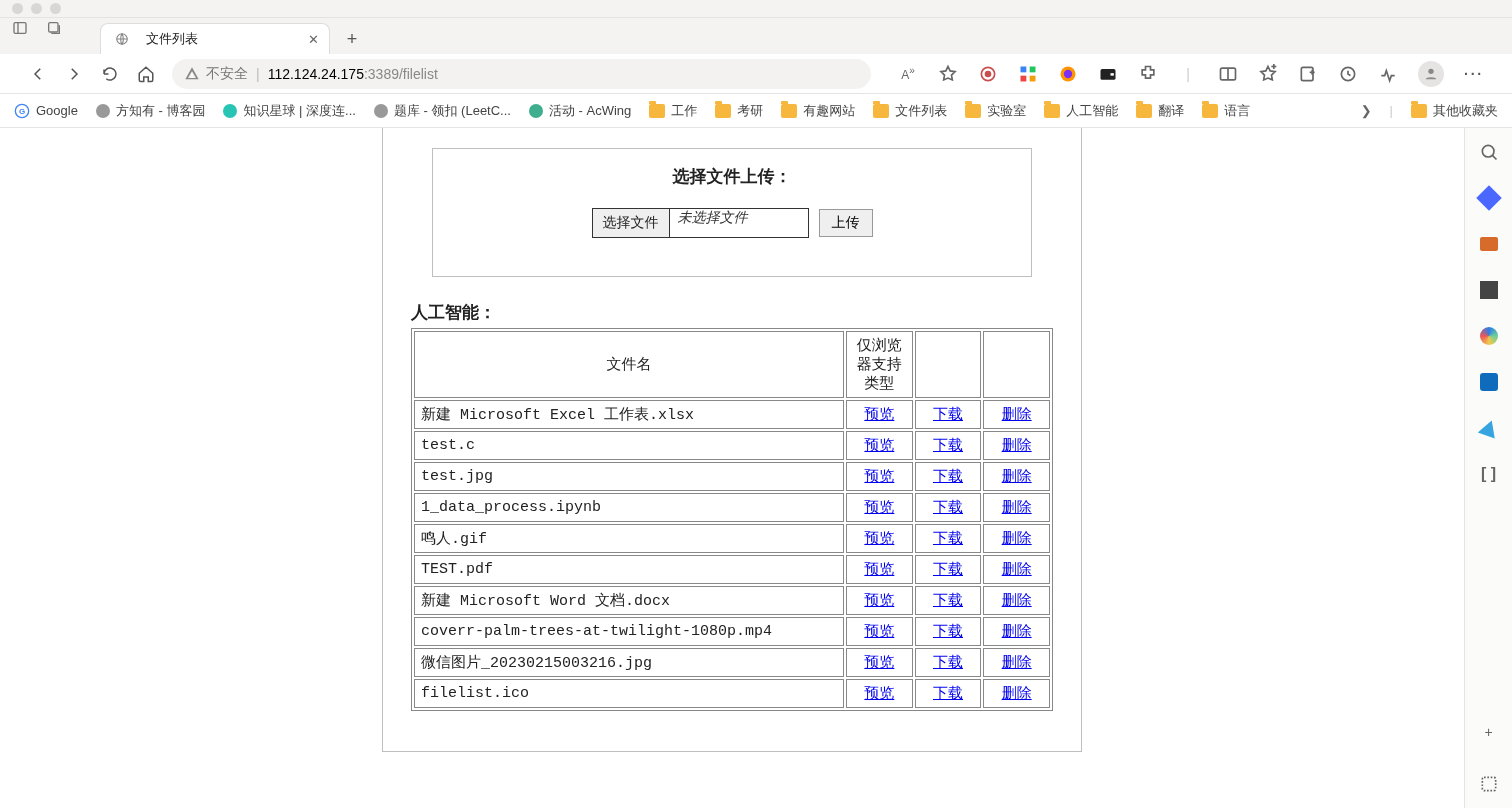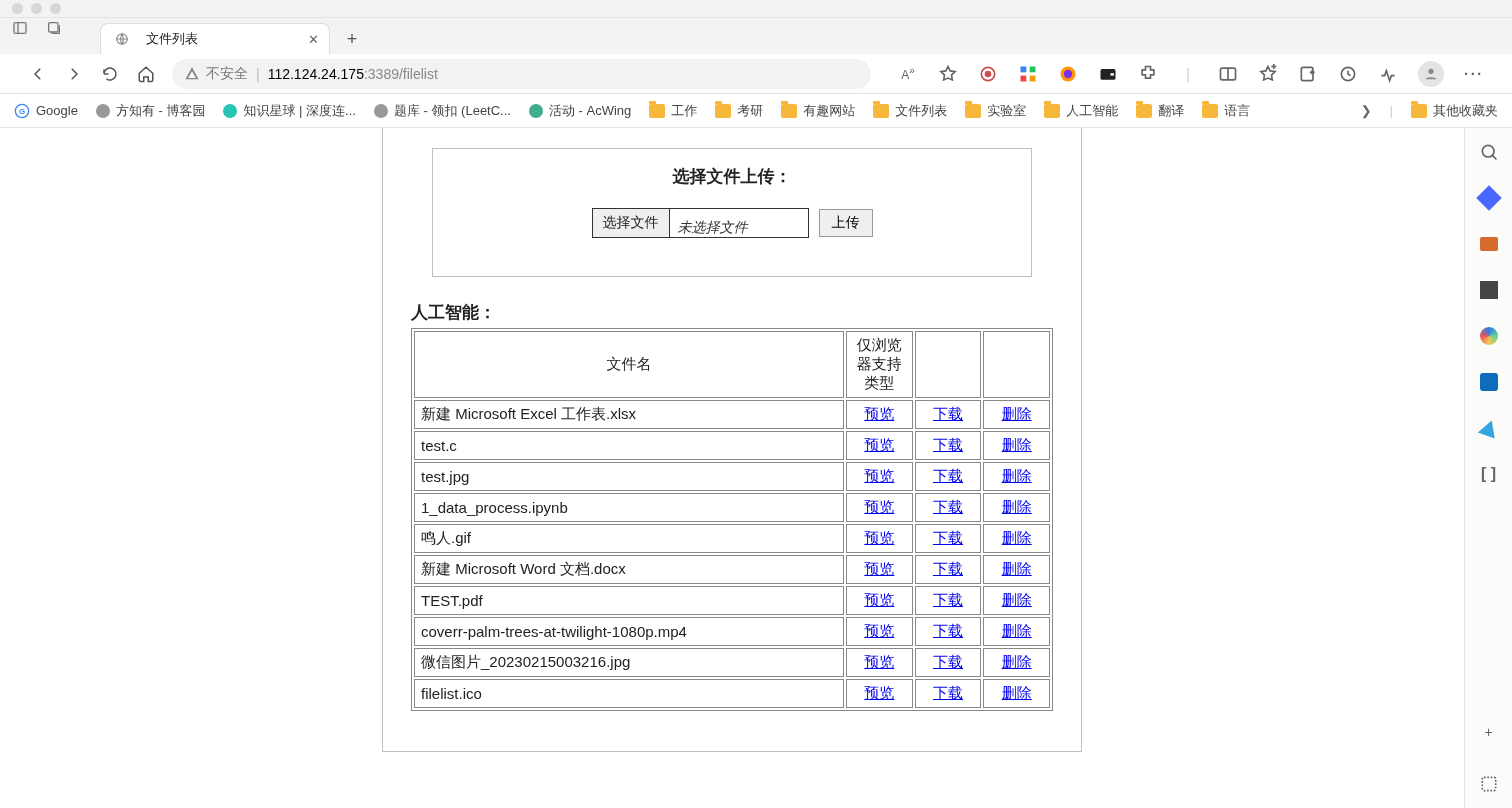--- a/index.html
+++ b/index.html
@@ -54,7 +54,7 @@
     .uploadbox { width:600px; margin:0 auto 24px; border:1px solid #bfbfbf; padding:16px 12px 38px; text-align:center;}
     .uploadbox h3{ font-size:17px; font-weight:600; margin-bottom:20px;}
     .uprow { display:flex; justify-content:center; align-items:center; gap:10px;}
-    .filectl { display:flex; align-items:flex-end; border:1px solid #333; height:30px;}
+    .filectl { display:flex; align-items:flex-start; border:1px solid #333; height:30px;}
     .filectl .btn{ padding:0 10px; border-right:1px solid #333; height:100%; display:flex; align-items:center; background:#efefef;}
     .filectl .txt{ padding:0 60px 0 8px; color:#333;font-style:italic;}
     .upbtn { border:1px solid #999; background:#efefef; padding:4px 12px; font-size:14px;}

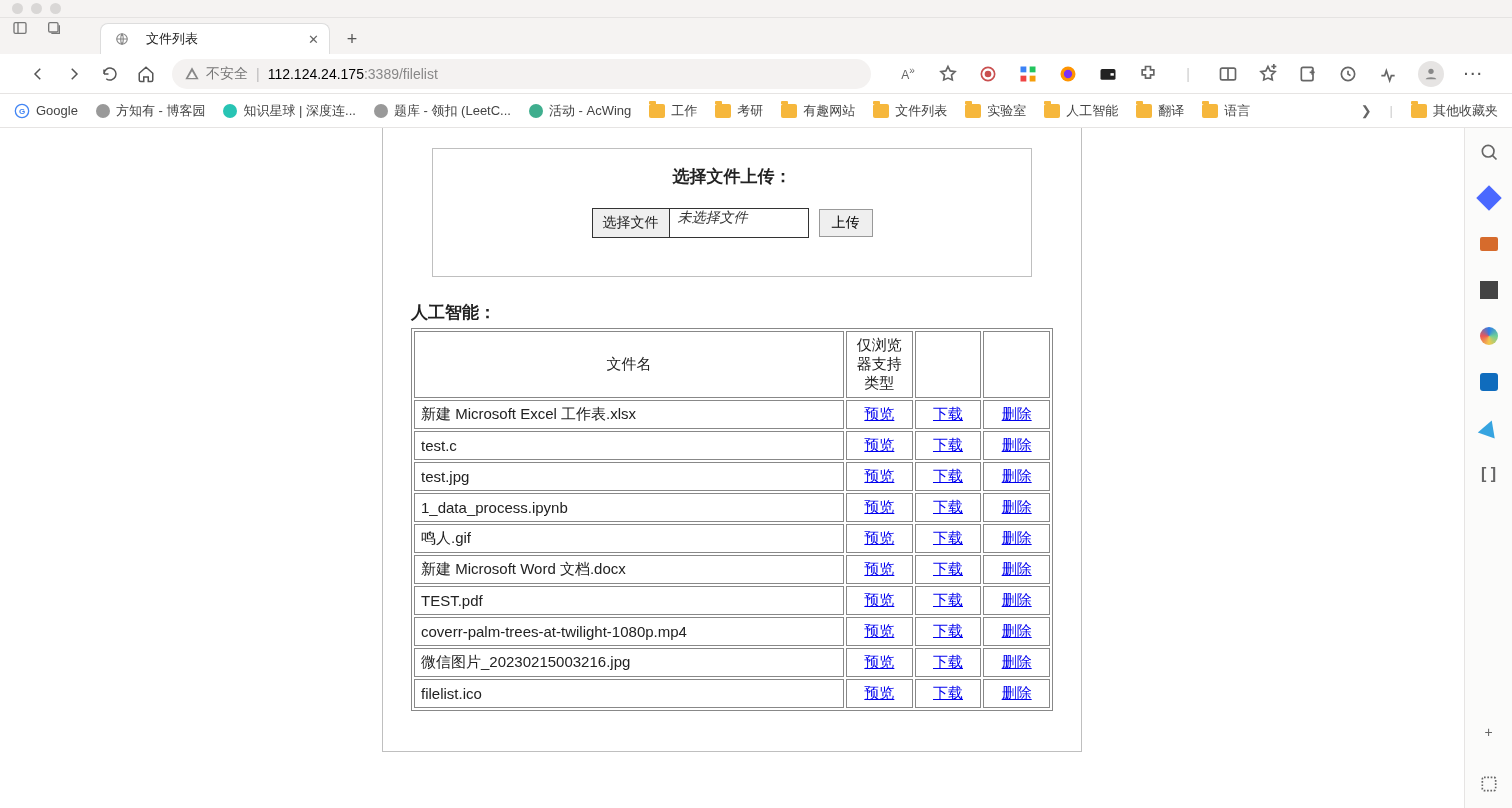--- a/index.html
+++ b/index.html
@@ -61,7 +61,7 @@
 
     .listlabel{ font-size:17px; font-weight:600; margin:6px 0 4px;}
     table.files { width:100%; border-collapse:separate; border-spacing:2px; border:1px solid #888;}
-    table.files th, table.files td { border:1px solid #888; padding:4px 6px; font-size:15px; text-align:left; vertical-align:middle;}
+    table.files th, table.files td { border:1px solid #888; padding:4px 6px; font-size:15px; text-align:left; vertical-align:middle;font-family:Liberation Mono, monospace;}
     table.files th { font-weight:400; text-align:center;}
     table.files td.c { text-align:center;}
     table.files a { color:#0000ee; text-decoration:underline;}

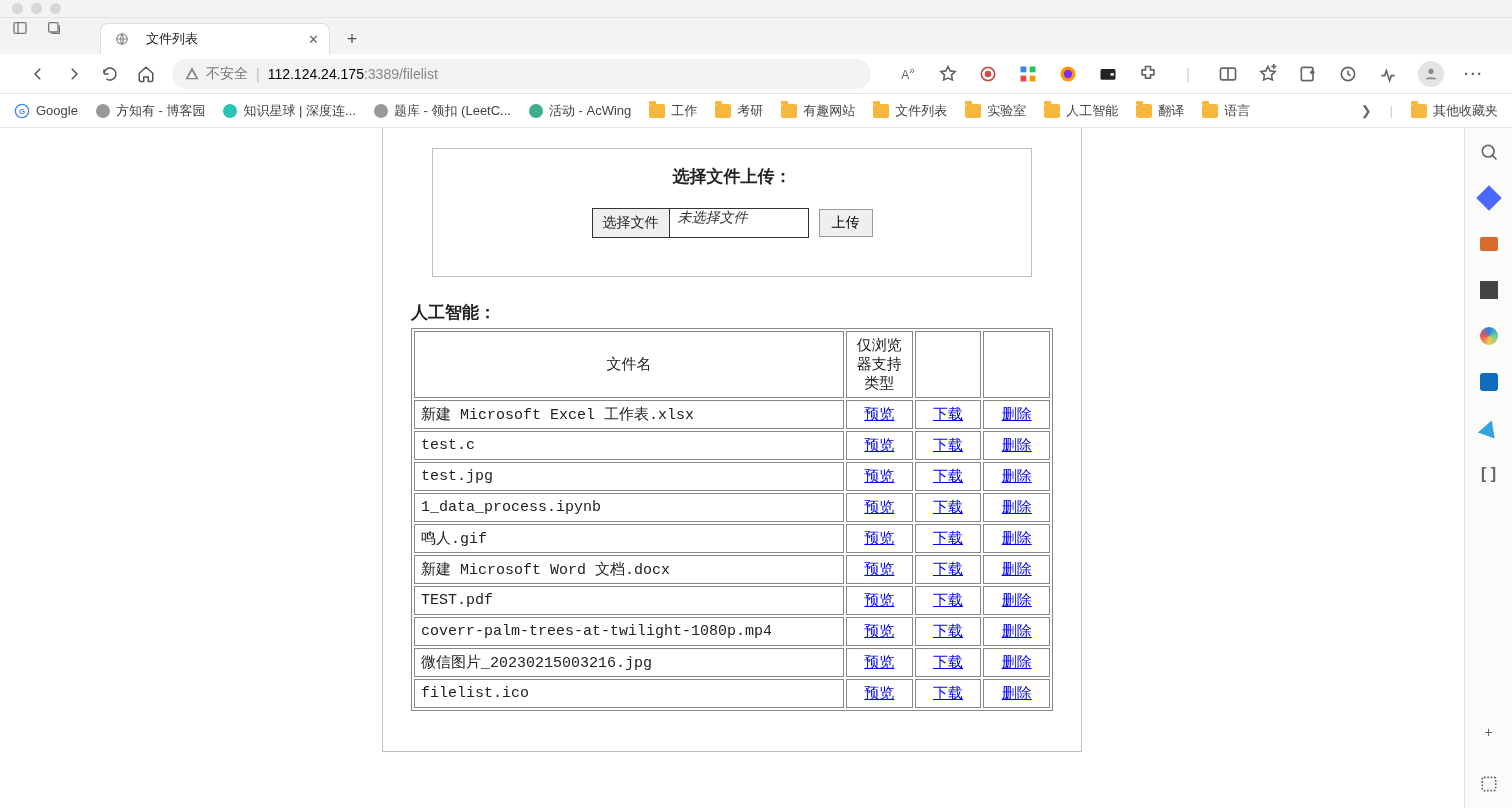--- a/index.html
+++ b/index.html
@@ -375,13 +375,13 @@
             <td class="c"><a href="#">删除</a></td>
           </tr>
           <tr>
+            <td>TEST.pdf</td>
+            <td class="c"><a href="#">预览</a></td>
+            <td class="c"><a href="#">下载</a></td>
+            <td class="c"><a href="#">删除</a></td>
+          </tr>
+          <tr>
             <td>新建 Microsoft Word 文档.docx</td>
-            <td class="c"><a href="#">预览</a></td>
-            <td class="c"><a href="#">下载</a></td>
-            <td class="c"><a href="#">删除</a></td>
-          </tr>
-          <tr>
-            <td>TEST.pdf</td>
             <td class="c"><a href="#">预览</a></td>
             <td class="c"><a href="#">下载</a></td>
             <td class="c"><a href="#">删除</a></td>

